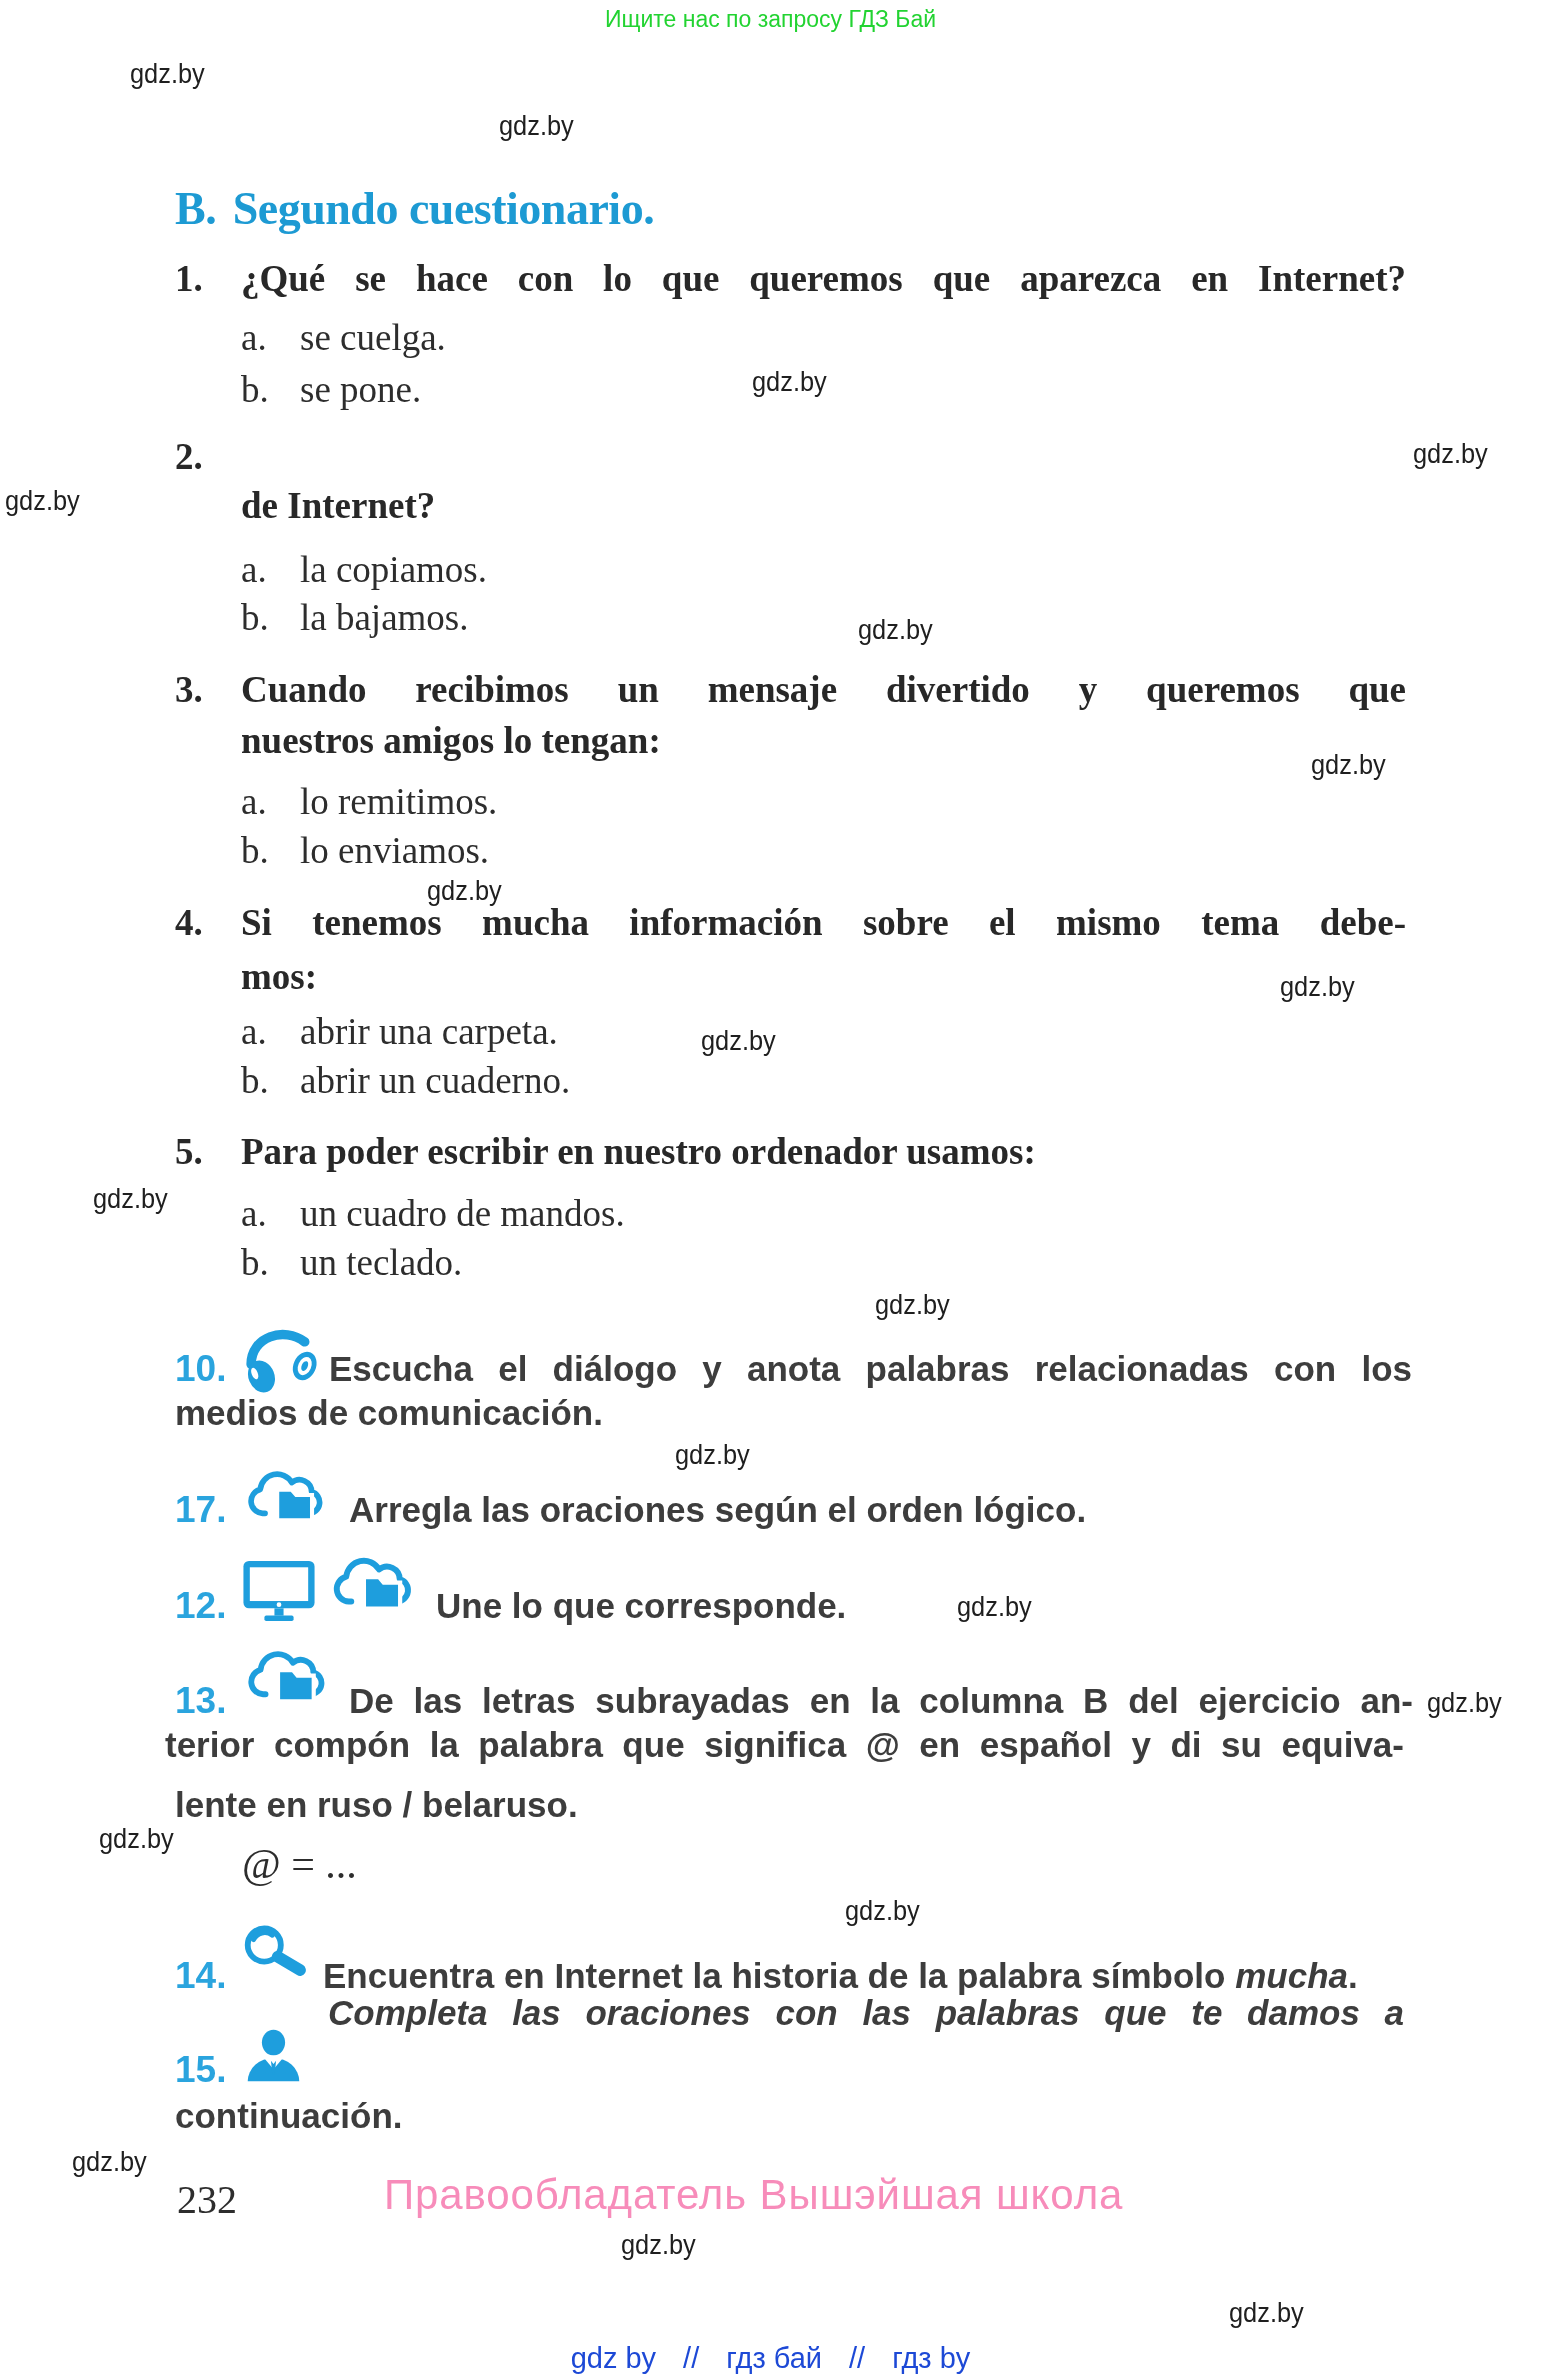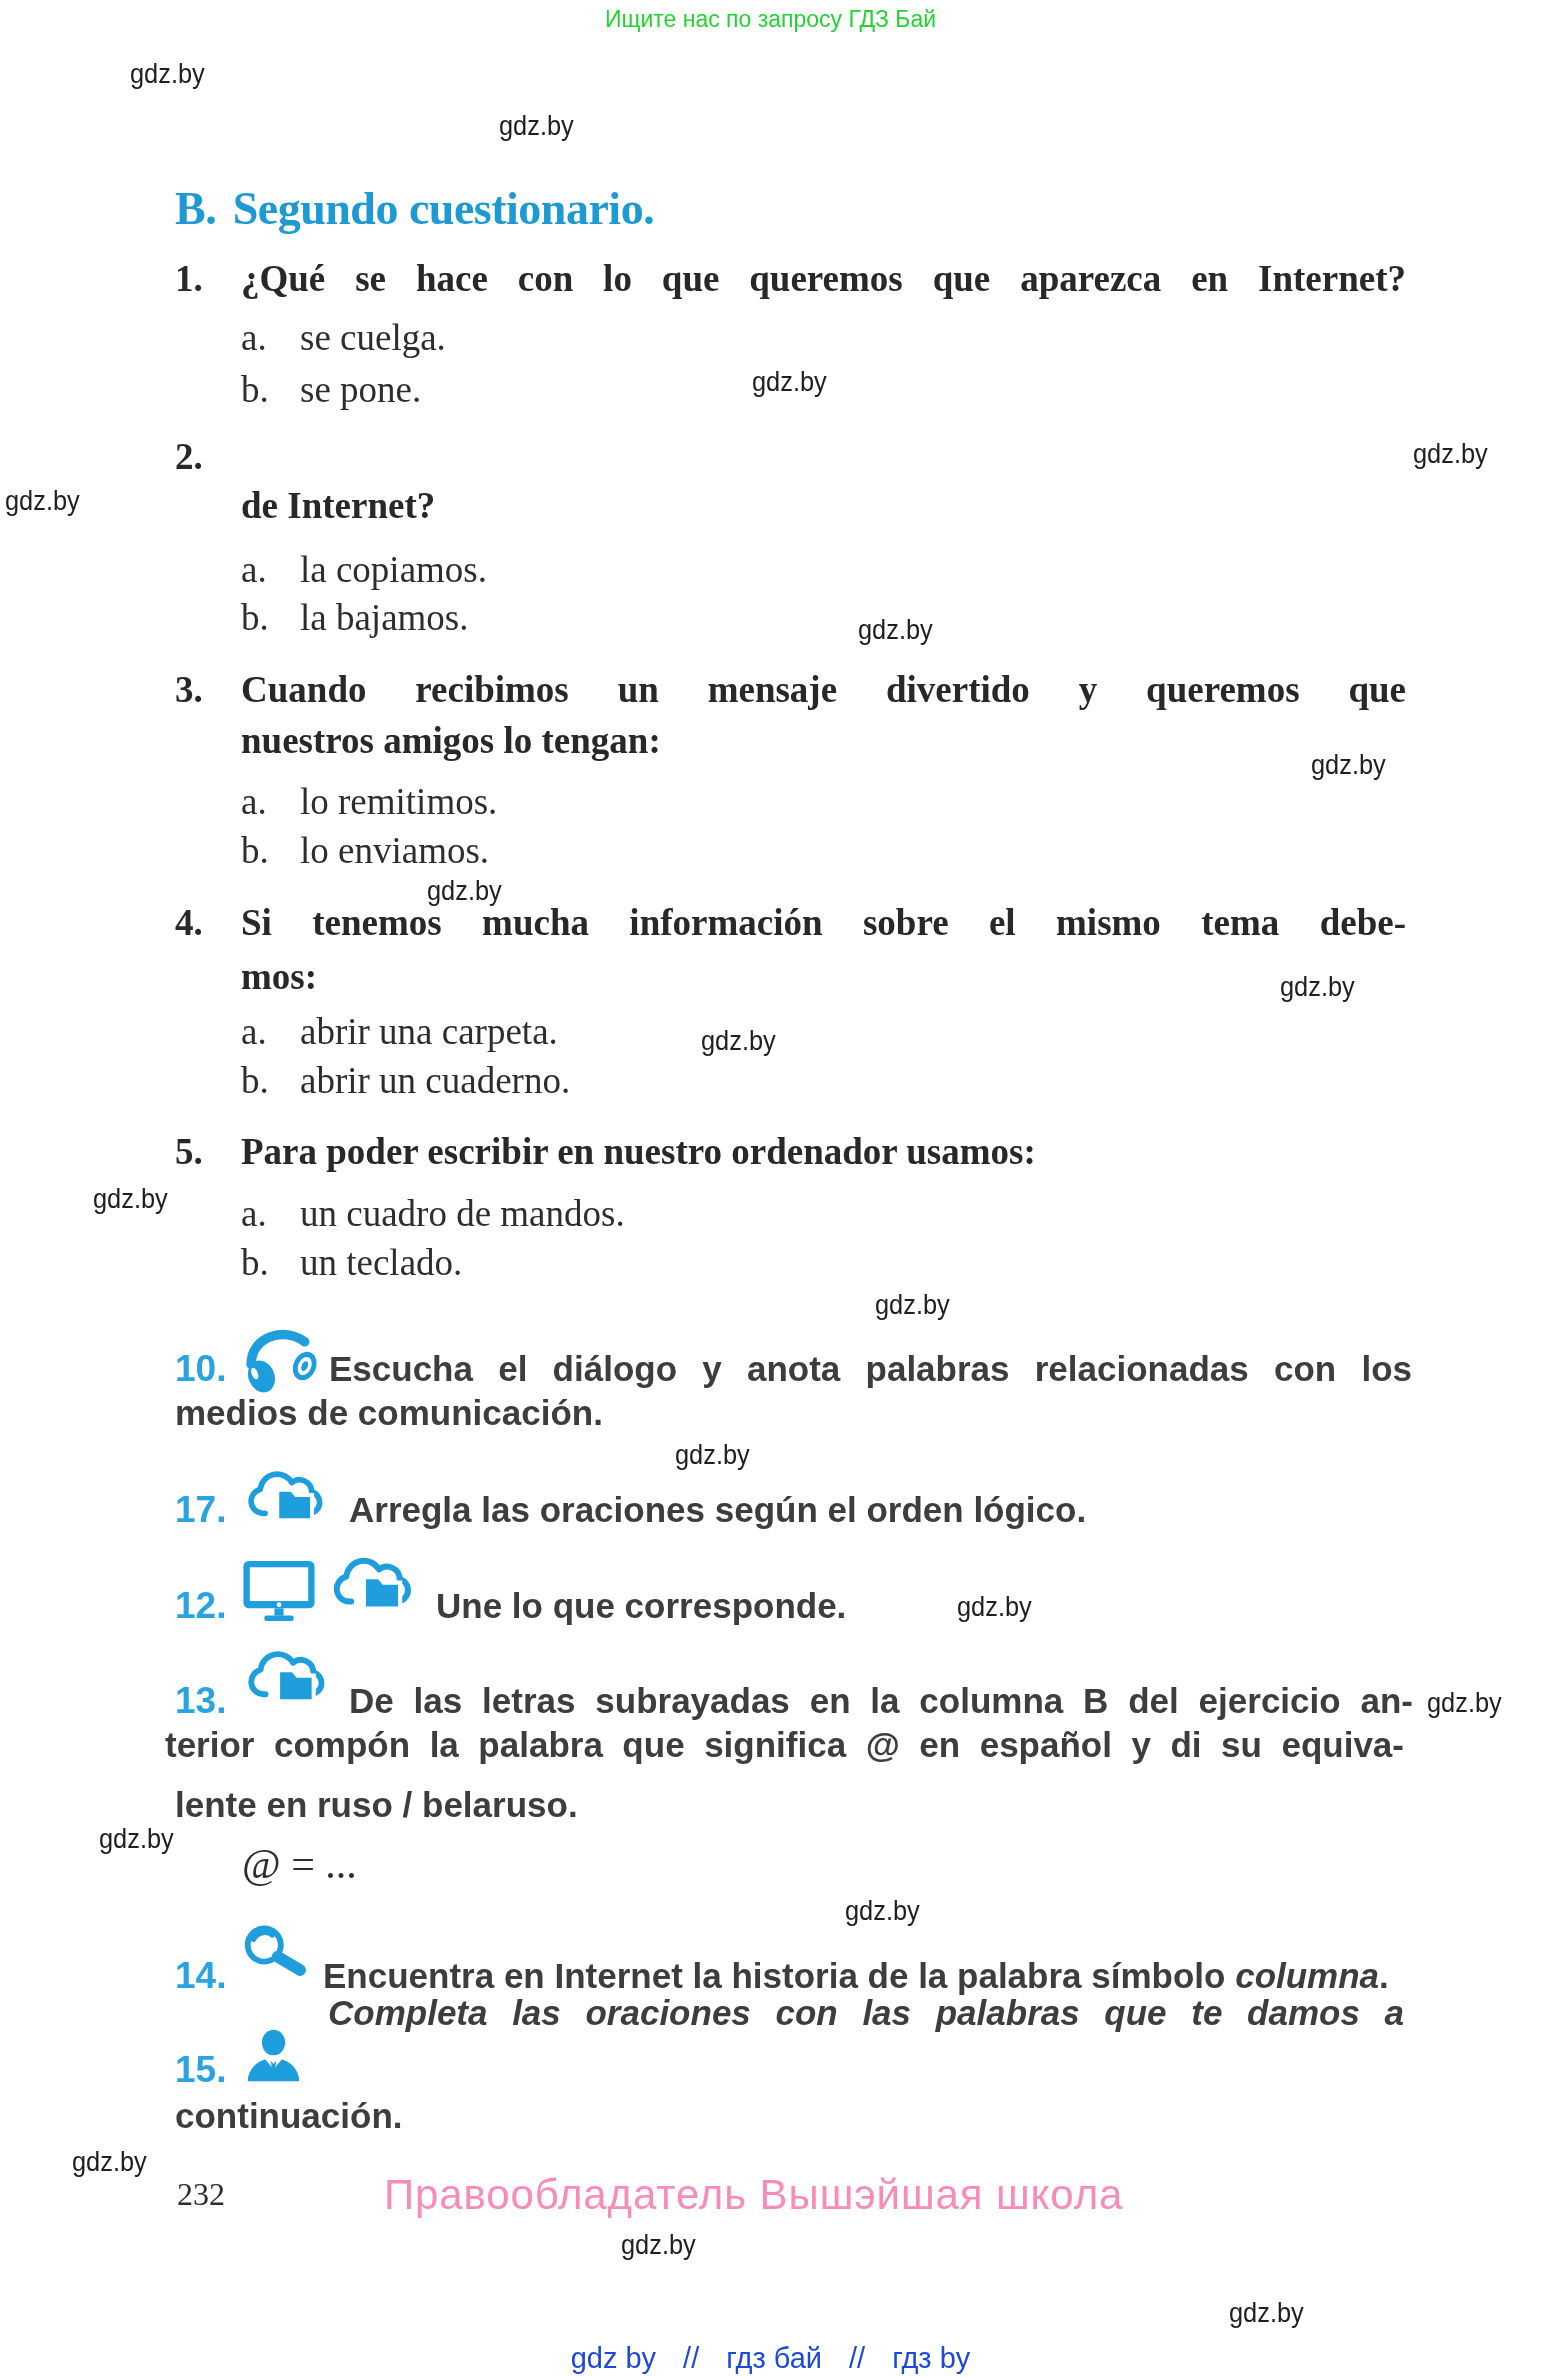--- a/index.html
+++ b/index.html
@@ -153,7 +153,7 @@
       <line x1="41" y1="38" x2="66" y2="53" stroke="#1e9edd" stroke-width="13" stroke-linecap="round"></line>
     </svg>
   </span>
-  <div class="abs sansb" style="left:323px;top:1955px;"><span>Encuentra en Internet la historia de la palabra símbolo </span><span class="ital">columna</span><span>.</span></div>
+  <div class="abs sansb" style="left:323px;top:1955px;"><span>Encuentra en Internet la historia de la palabra símbolo </span><span class="ital">mucha</span><span>.</span></div>
 
   <div class="abs exnum" style="left:175px;top:2049px;">15.</div>
   <span class="abs" style="left:246px;top:2029px;">

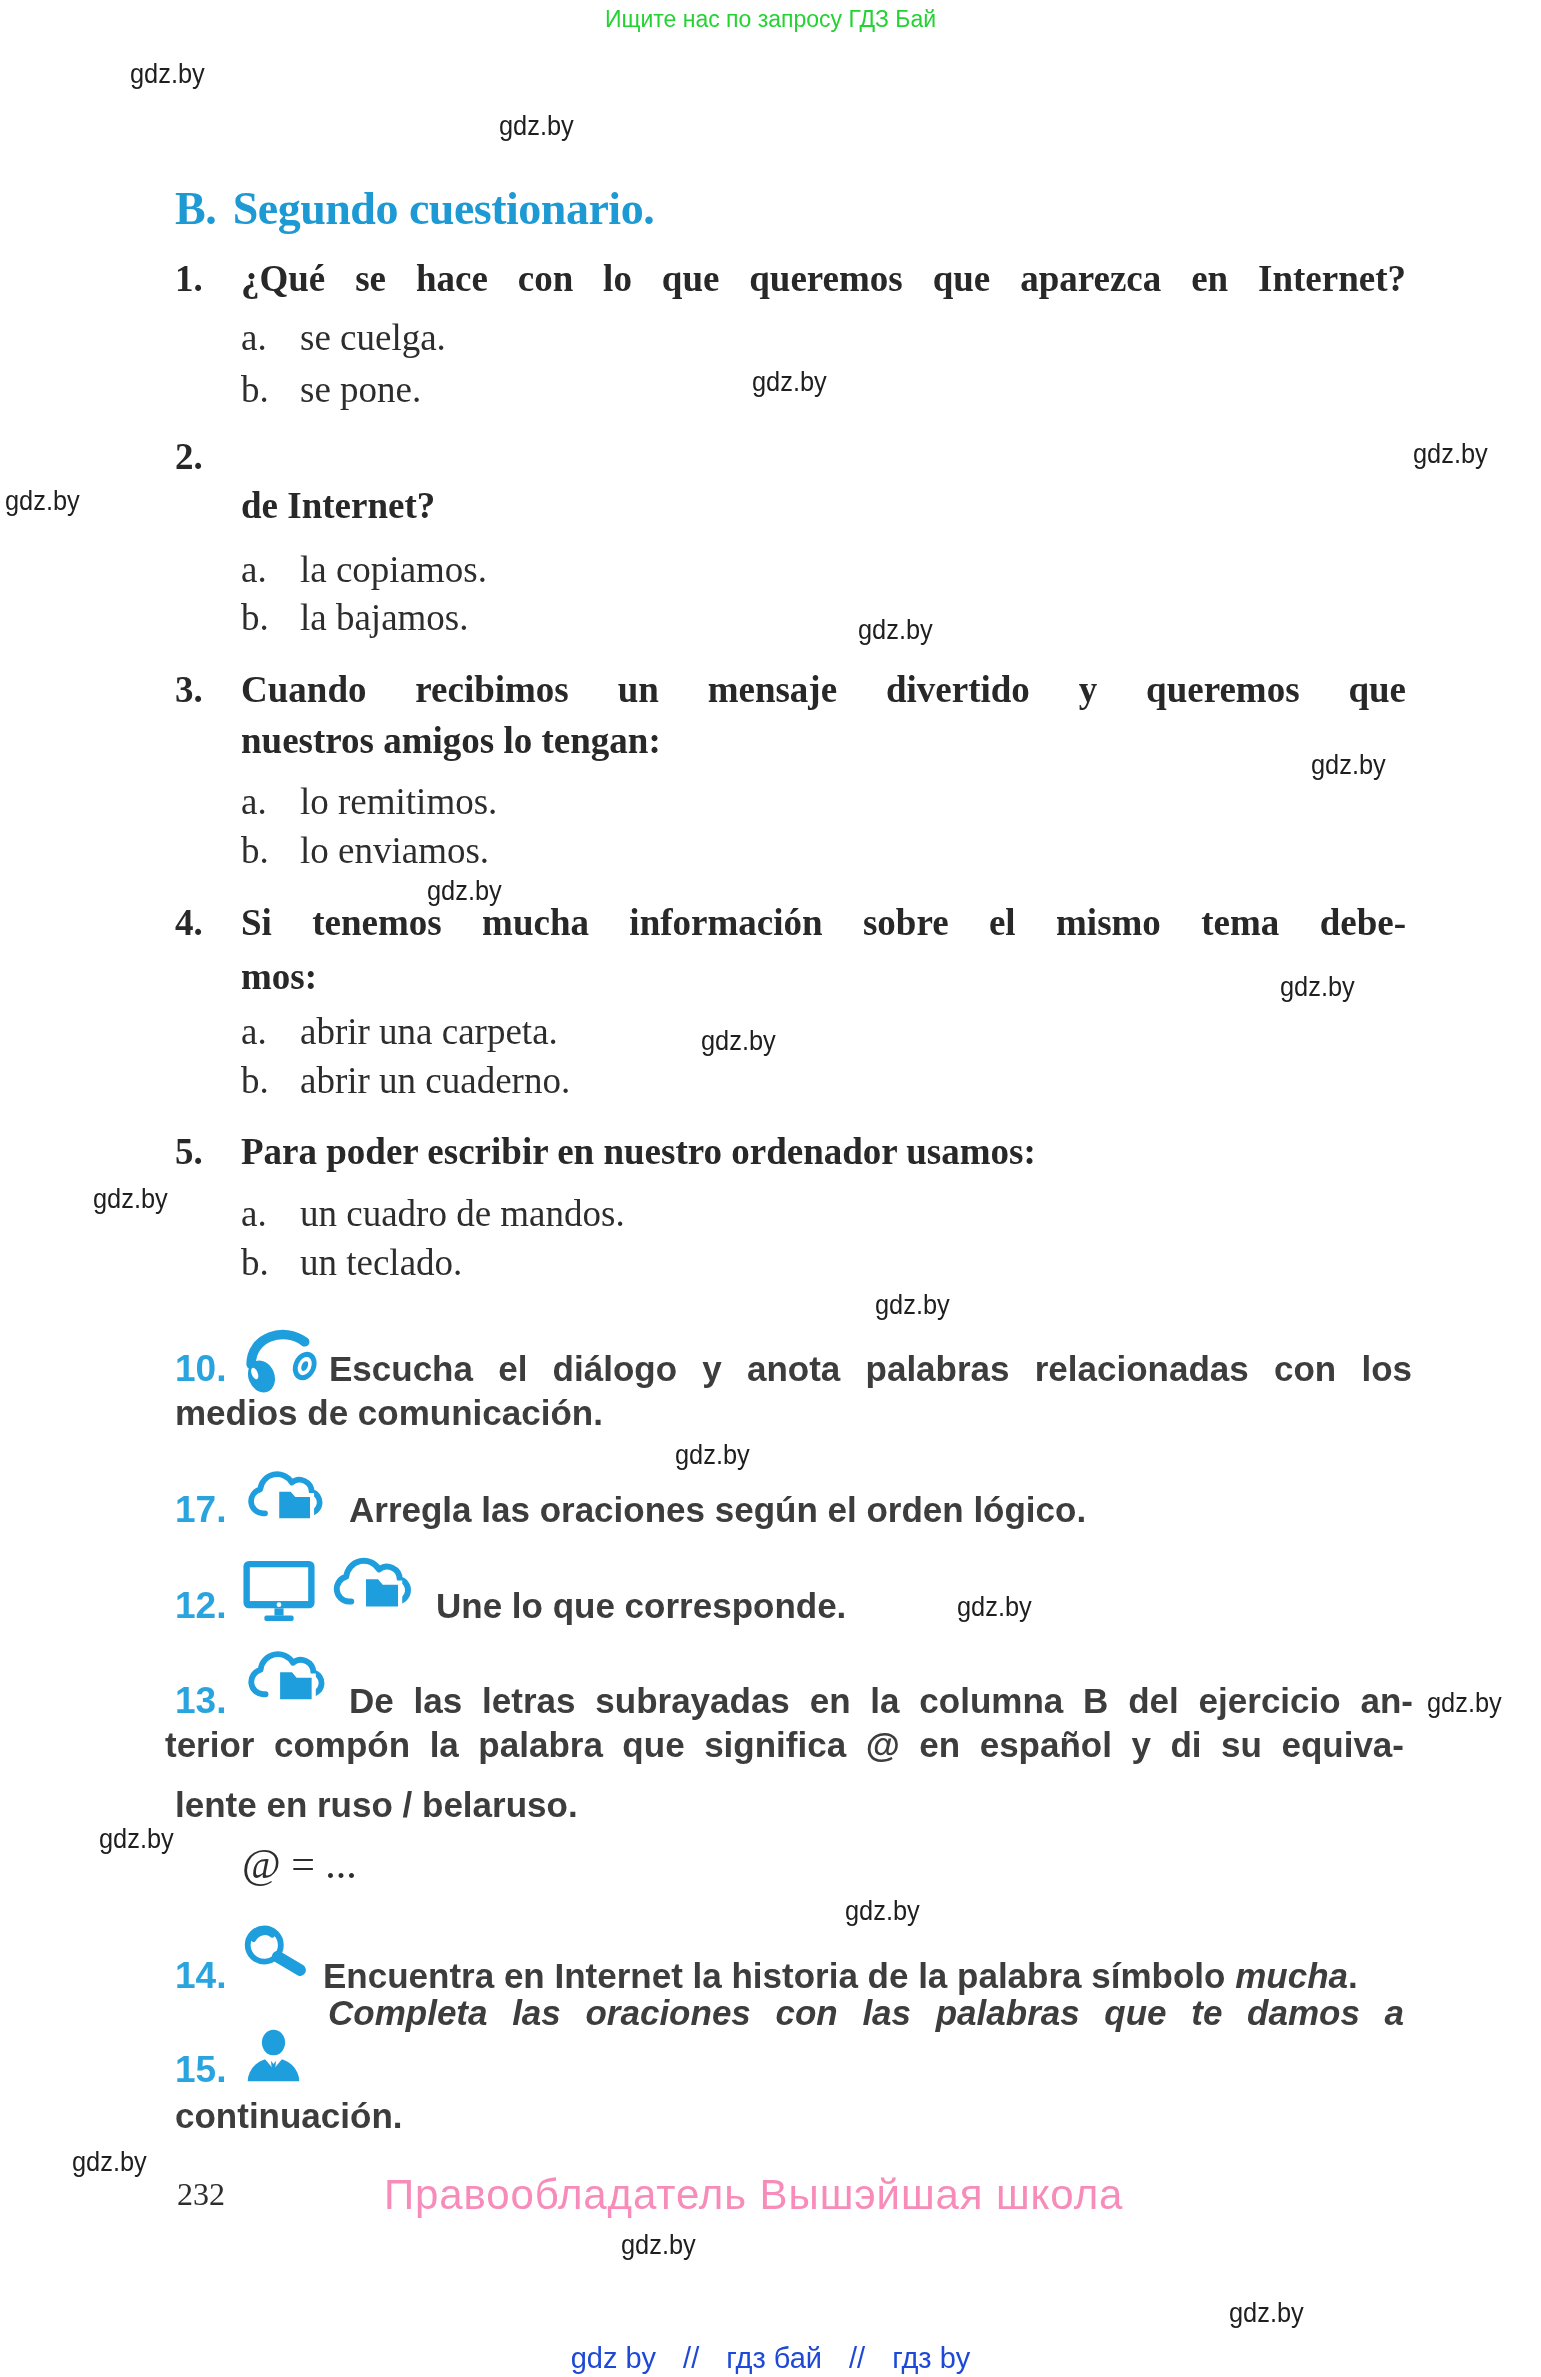--- a/index.html
+++ b/index.html
@@ -20,7 +20,7 @@
   .heading{font-size:46px;font-weight:700;color:#1d9ad3;letter-spacing:-0.5px;}
   .heading .hletter{margin-right:16.5px;}
   .pink{font-family:"Liberation Sans", sans-serif;font-size:42px;color:#f78cba;letter-spacing:0.9px;white-space:nowrap;}
-  .pagenum{font-size:32px;color:#2d2d2d;}
+  .pagenum{font-size:40px;color:#2d2d2d;}
   .links{width:100%;display:flex;justify-content:center;gap:27px;
          font-family:"Liberation Sans", sans-serif;font-size:29px;color:#1d49d6;}
   .links span{white-space:nowrap;}

